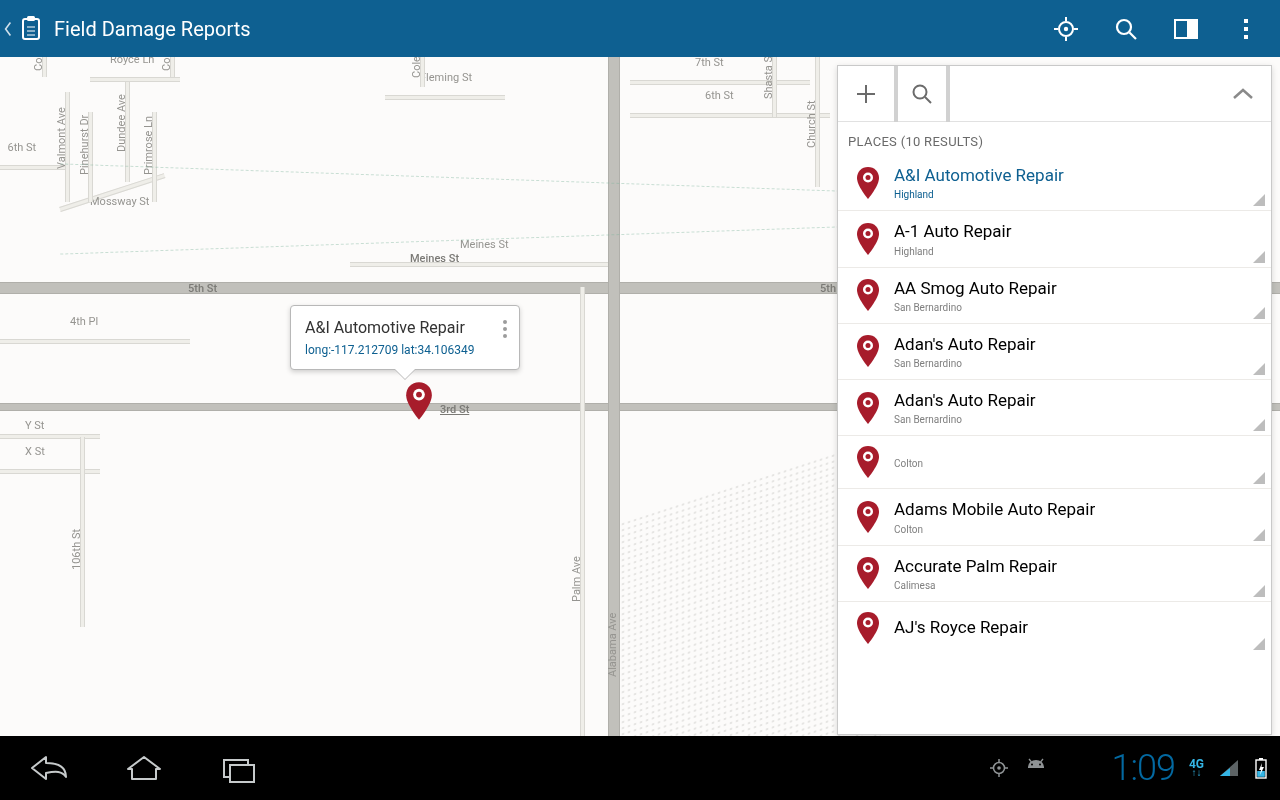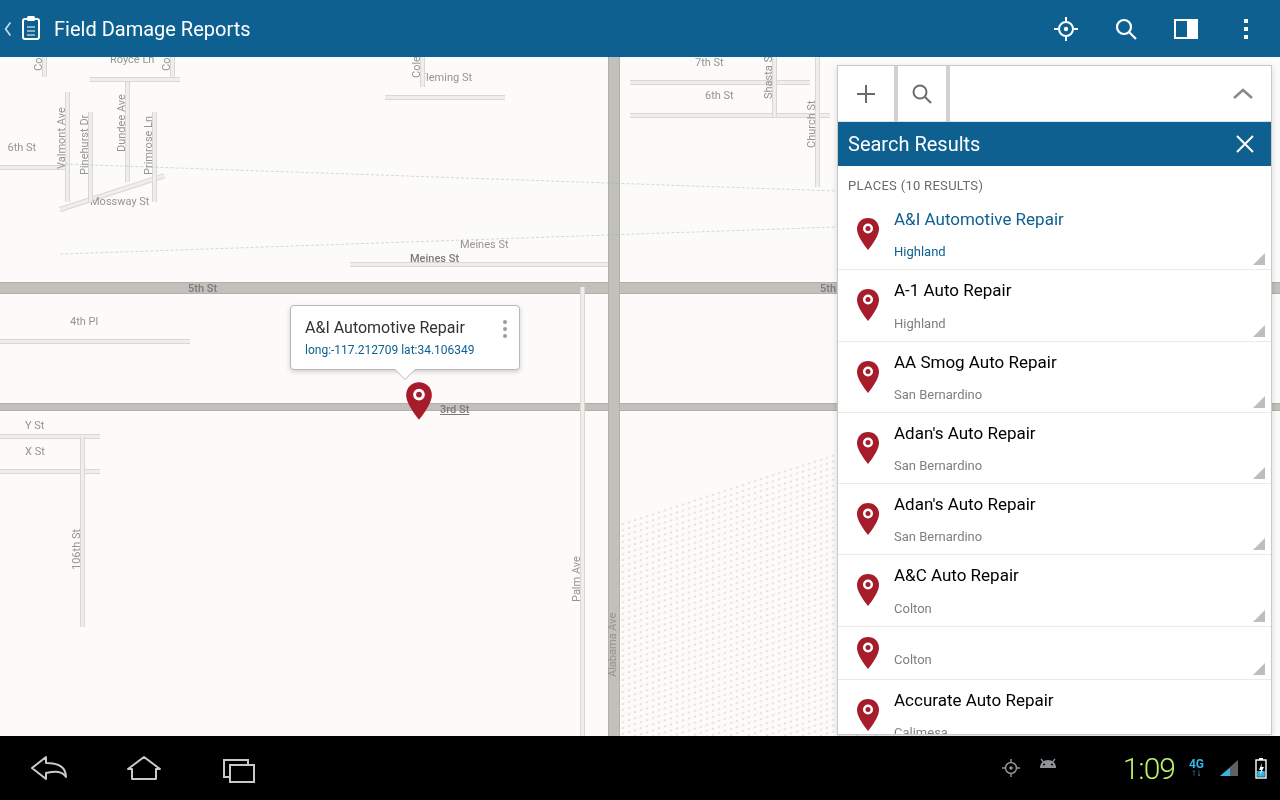--- a/index.html
+++ b/index.html
@@ -240,14 +240,6 @@
           </svg>
       </div>
     </div>
-    <div class="panel-header">
-      <span>Search Results</span>
-      <div class="close">
-        <svg width="20" height="20" viewBox="0 0 20 20">
-            <path d="M2 2 L18 18 M18 2 L2 18" stroke="#fff" stroke-width="2"></path>
-          </svg>
-      </div>
-    </div>
     <div class="panel-sub">PLACES (10 RESULTS)</div>
     <div class="results" id="results">
         <div class="result-item selected">

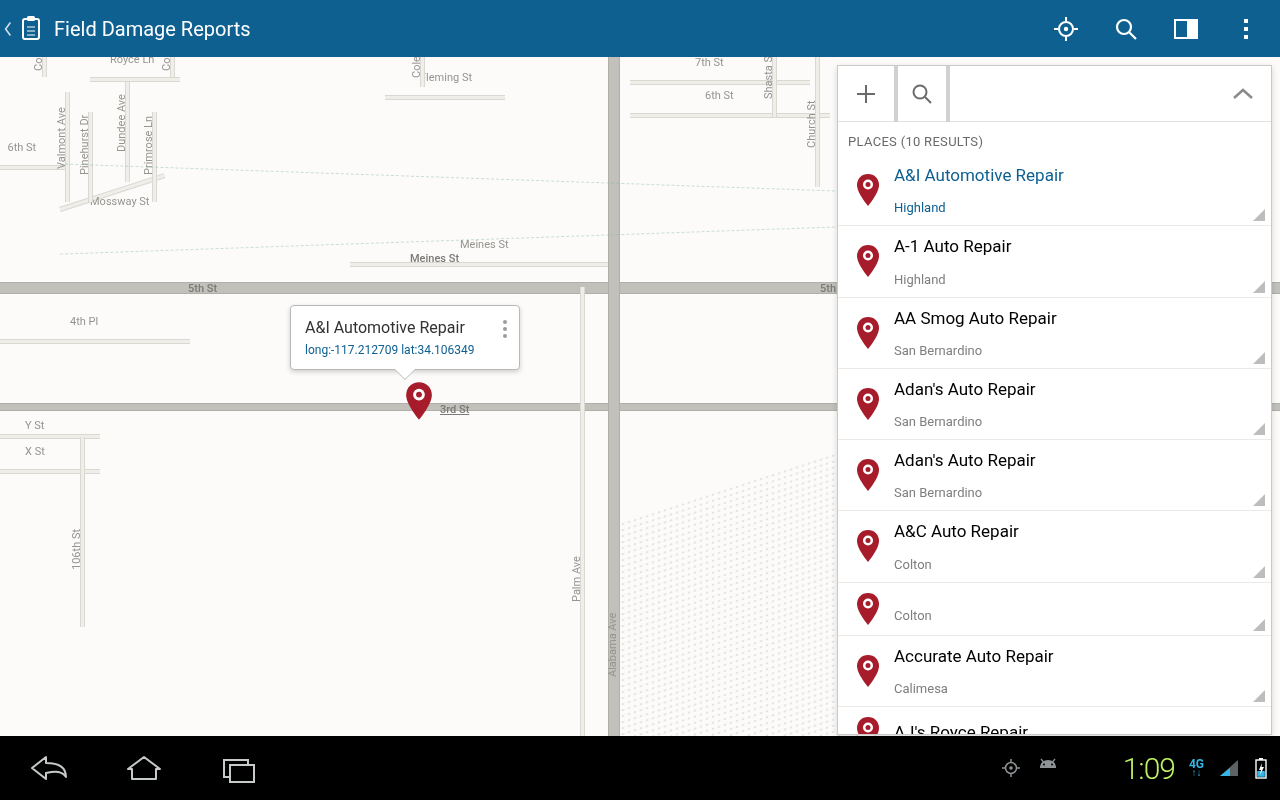--- a/index.html
+++ b/index.html
@@ -65,7 +65,7 @@
   .result-item:first-child{ border-top:none;}
   .result-item .texts { flex:1; min-width:0;}
   .result-item .name { font-size:17px; color:#000000; line-height:1.25;}
-  .result-item .loc { font-size:13px; color:#7f7f7f; margin-top:14px;}
+  .result-item .loc { font-size:10px; color:#7f7f7f; margin-top:3px;}
   .result-item.selected .name { color:#0e6091;}
   .result-item.selected .loc { color:#0e6091;}
   .result-item .corner { position:absolute; right:6px; bottom:4px; }

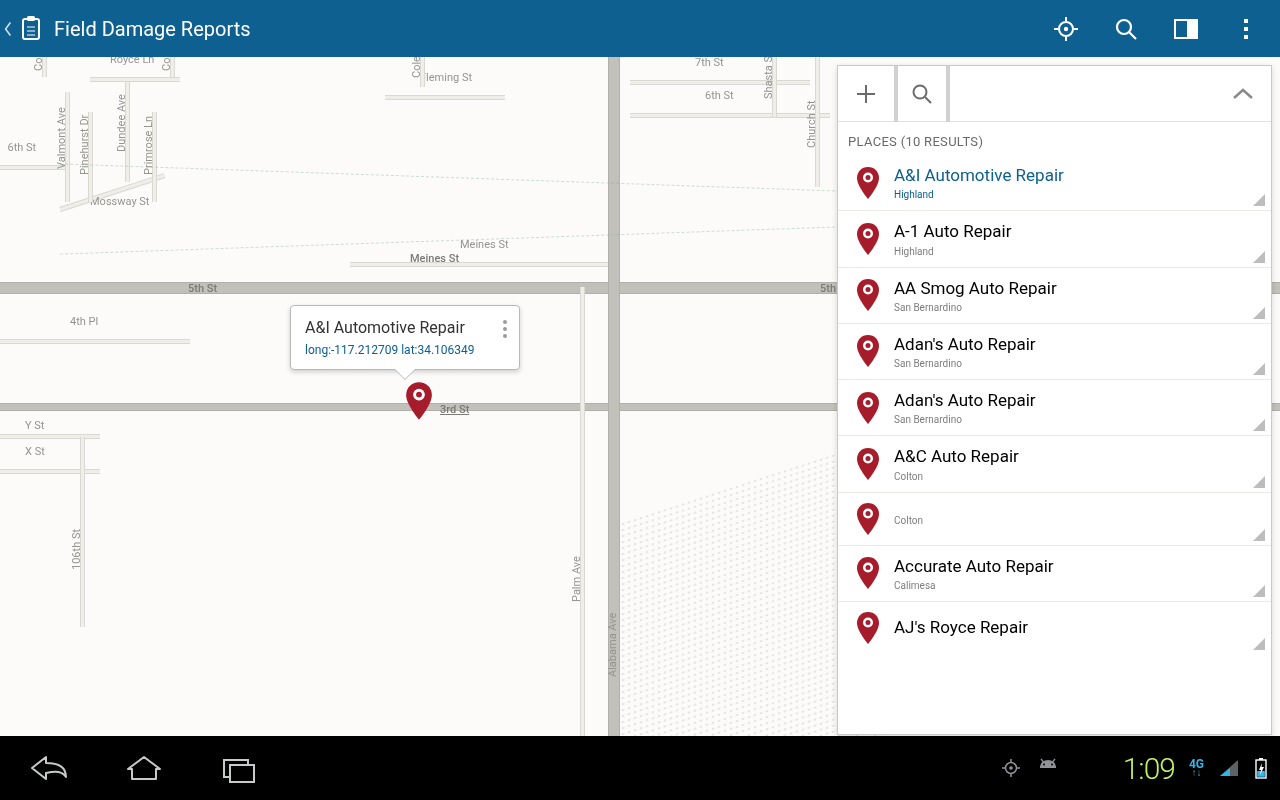--- a/index.html
+++ b/index.html
@@ -329,7 +329,6 @@
             </svg>
           </div>
           <div class="texts">
-            <div class="name">A&amp;C Auto Repair</div>
             <div class="loc">Colton</div>
           </div>
           <div class="corner">

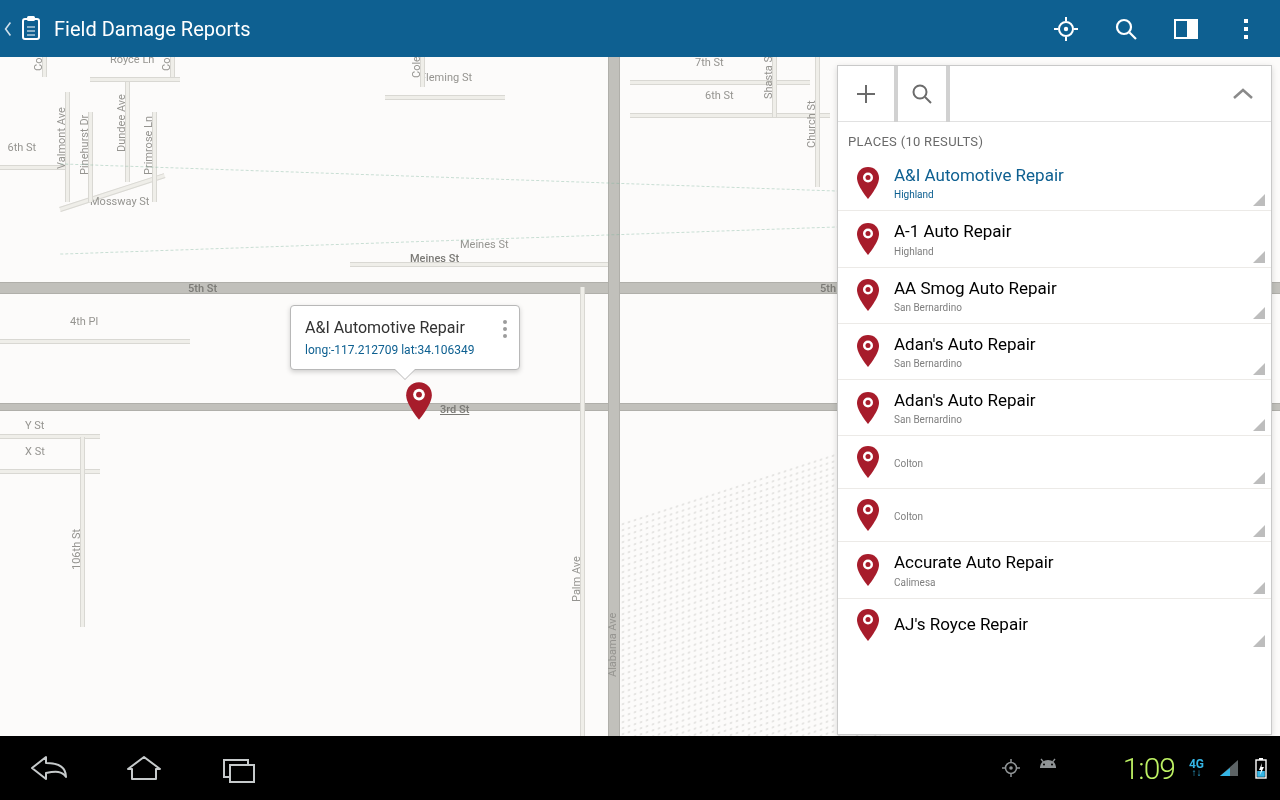--- a/index.html
+++ b/index.html
@@ -344,6 +344,7 @@
             </svg>
           </div>
           <div class="texts">
+            <div class="name">Adams Mobile Auto Repair</div>
             <div class="loc">Colton</div>
           </div>
           <div class="corner">

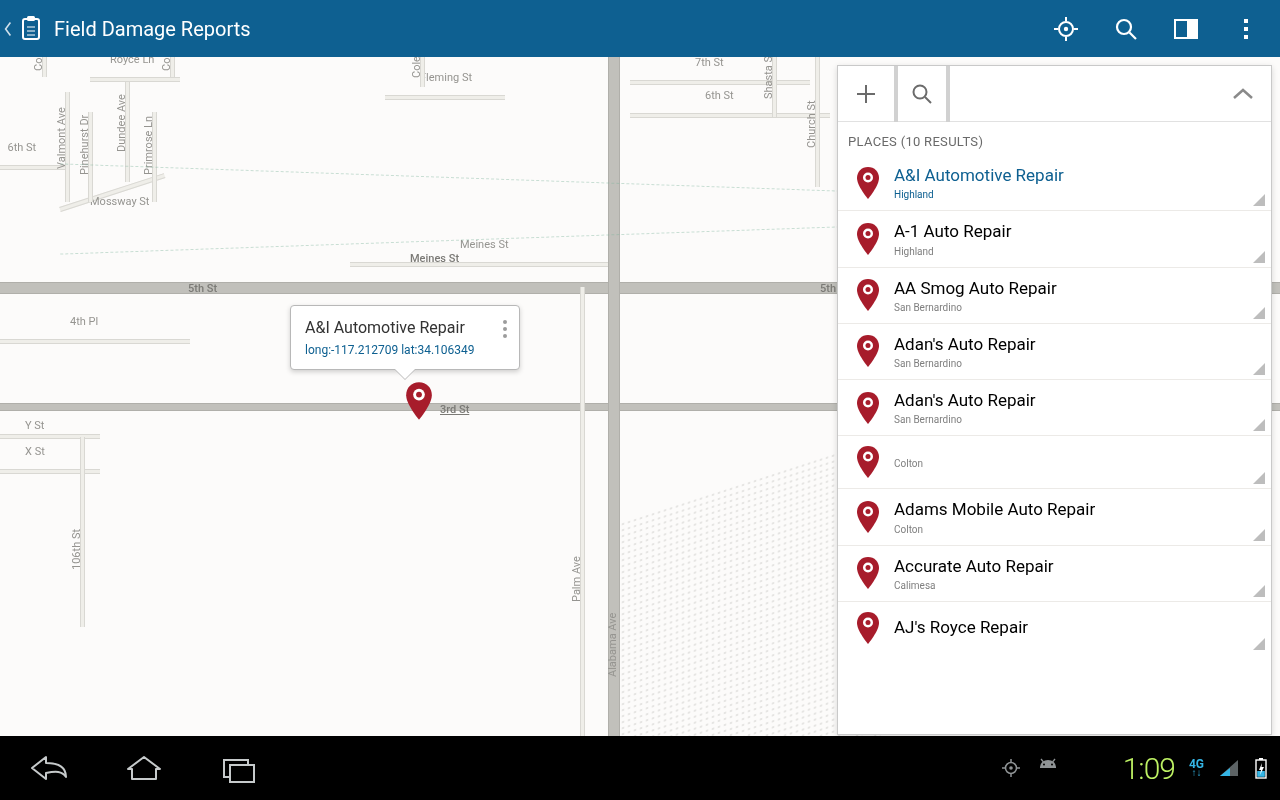--- a/index.html
+++ b/index.html
@@ -360,7 +360,7 @@
             </svg>
           </div>
           <div class="texts">
-            <div class="name">Accurate Auto Repair</div>
+            <div class="name">Accurate Palm Repair</div>
             <div class="loc">Calimesa</div>
           </div>
           <div class="corner">

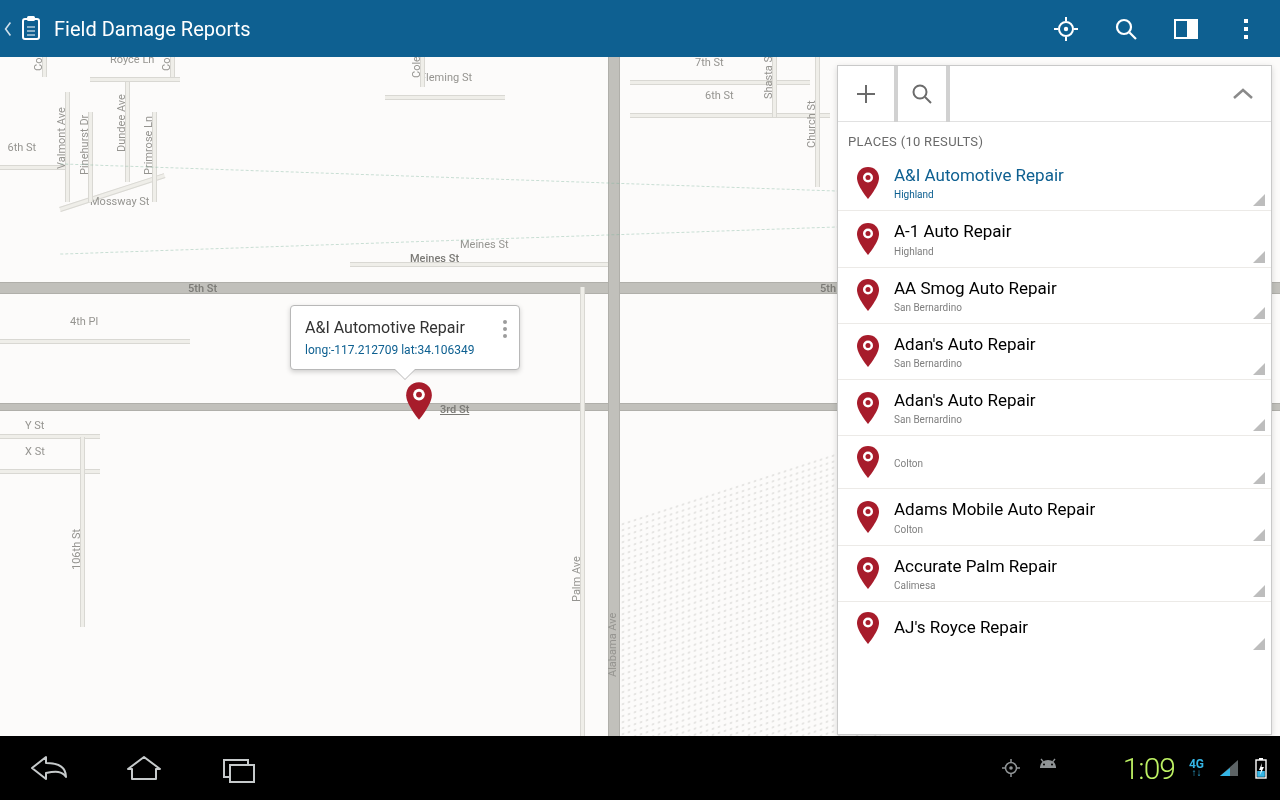--- a/index.html
+++ b/index.html
@@ -74,7 +74,7 @@
   .navbar .navbtns { display:flex; gap:50px; padding-left:28px;}
   .navbar .navbtns > div { cursor:pointer;}
   .navbar .status { margin-left:auto; display:flex; align-items:center; gap:14px; padding-right:12px;}
-  .navbar .clock { color:#bef264; font-size:30px; font-weight:300; letter-spacing:-1px;margin-left:48px;}
+  .navbar .clock { color:#0369a1; font-size:36px; font-weight:300; letter-spacing:-1px;margin-left:48px;}
   .navbar .lte { color:#34b5e5; font-size:12px; font-weight:700; line-height:.85;}
   svg { display:block;}
 </style>

